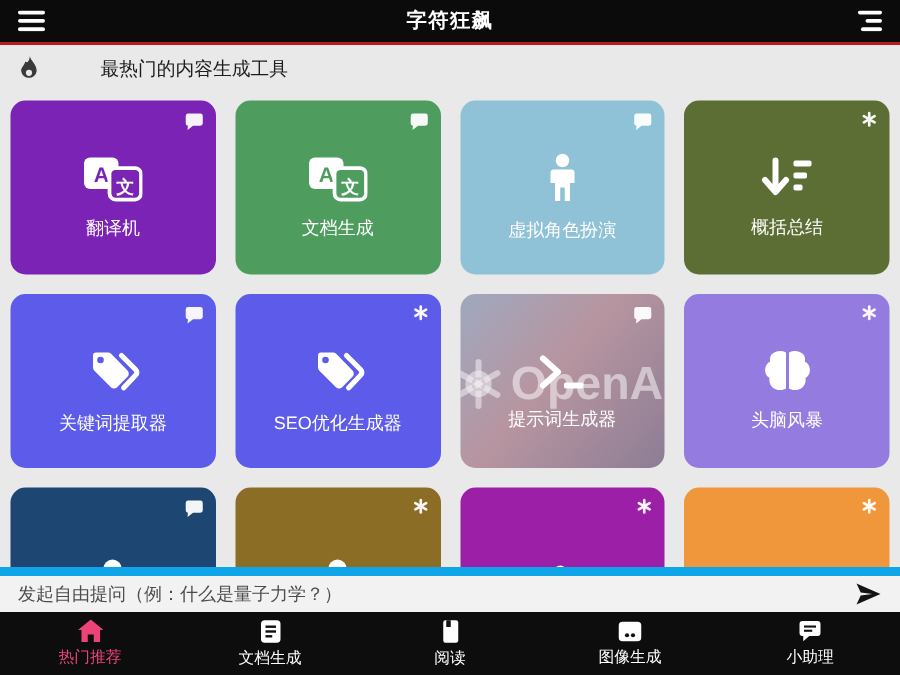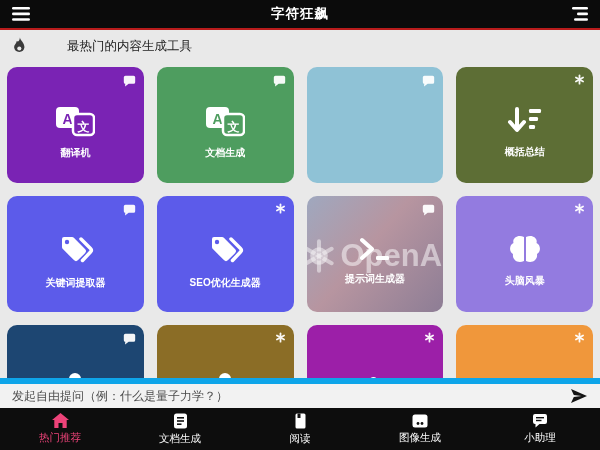--- a/index.html
+++ b/index.html
@@ -39,7 +39,7 @@
     position:relative; z-index:1; display:flex; flex-direction:column;
     align-items:center; gap:9px; margin-top:14px;
   }
-  .clabel { font-size:10px; font-weight:bold; white-space:nowrap; }
+  .clabel { font-size:12px; font-weight:normal; white-space:nowrap; }
   .wm {
     position:absolute; left:-6px; top:36%; display:flex; align-items:center;
     gap:4px; color:rgba(255,255,255,.5); font-size:31px; font-weight:bold;

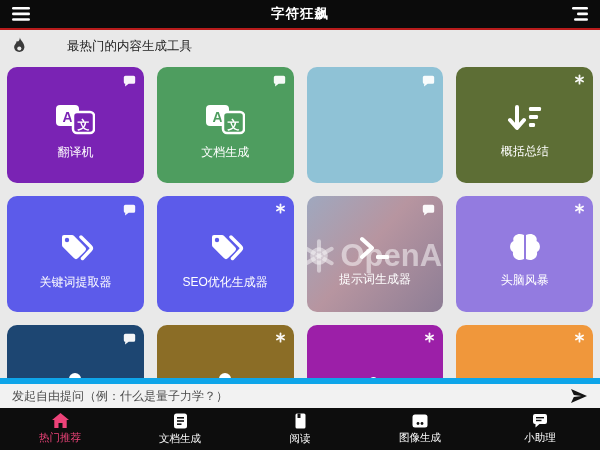--- a/index.html
+++ b/index.html
@@ -150,6 +150,15 @@
             <path d="M3 2 h10 a2 2 0 0 1 2 2 v6 a2 2 0 0 1 -2 2 H7 l-4.5 3.5 L2.8 12 A2 2 0 0 1 1 10 V4 a2 2 0 0 1 2-2 z"></path>
           </svg>
     </span>
+    <div class="cbody">
+      <span>
+        <svg width="26" height="34" viewBox="0 0 26 34" fill="#fff">
+          <circle cx="13" cy="5" r="4.5"></circle>
+          <path d="M7 11 h12 a2 2 0 0 1 2 2 v7 h-3 v12 h-3.5 v-9 h-3 v9 H8 V20 H5 v-7 a2 2 0 0 1 2-2 z"></path>
+        </svg>
+      </span>
+      <div class="clabel">虚拟角色扮演</div>
+    </div>
   </div>
 
   <div class="card" style="--c: #5d6e35;">

